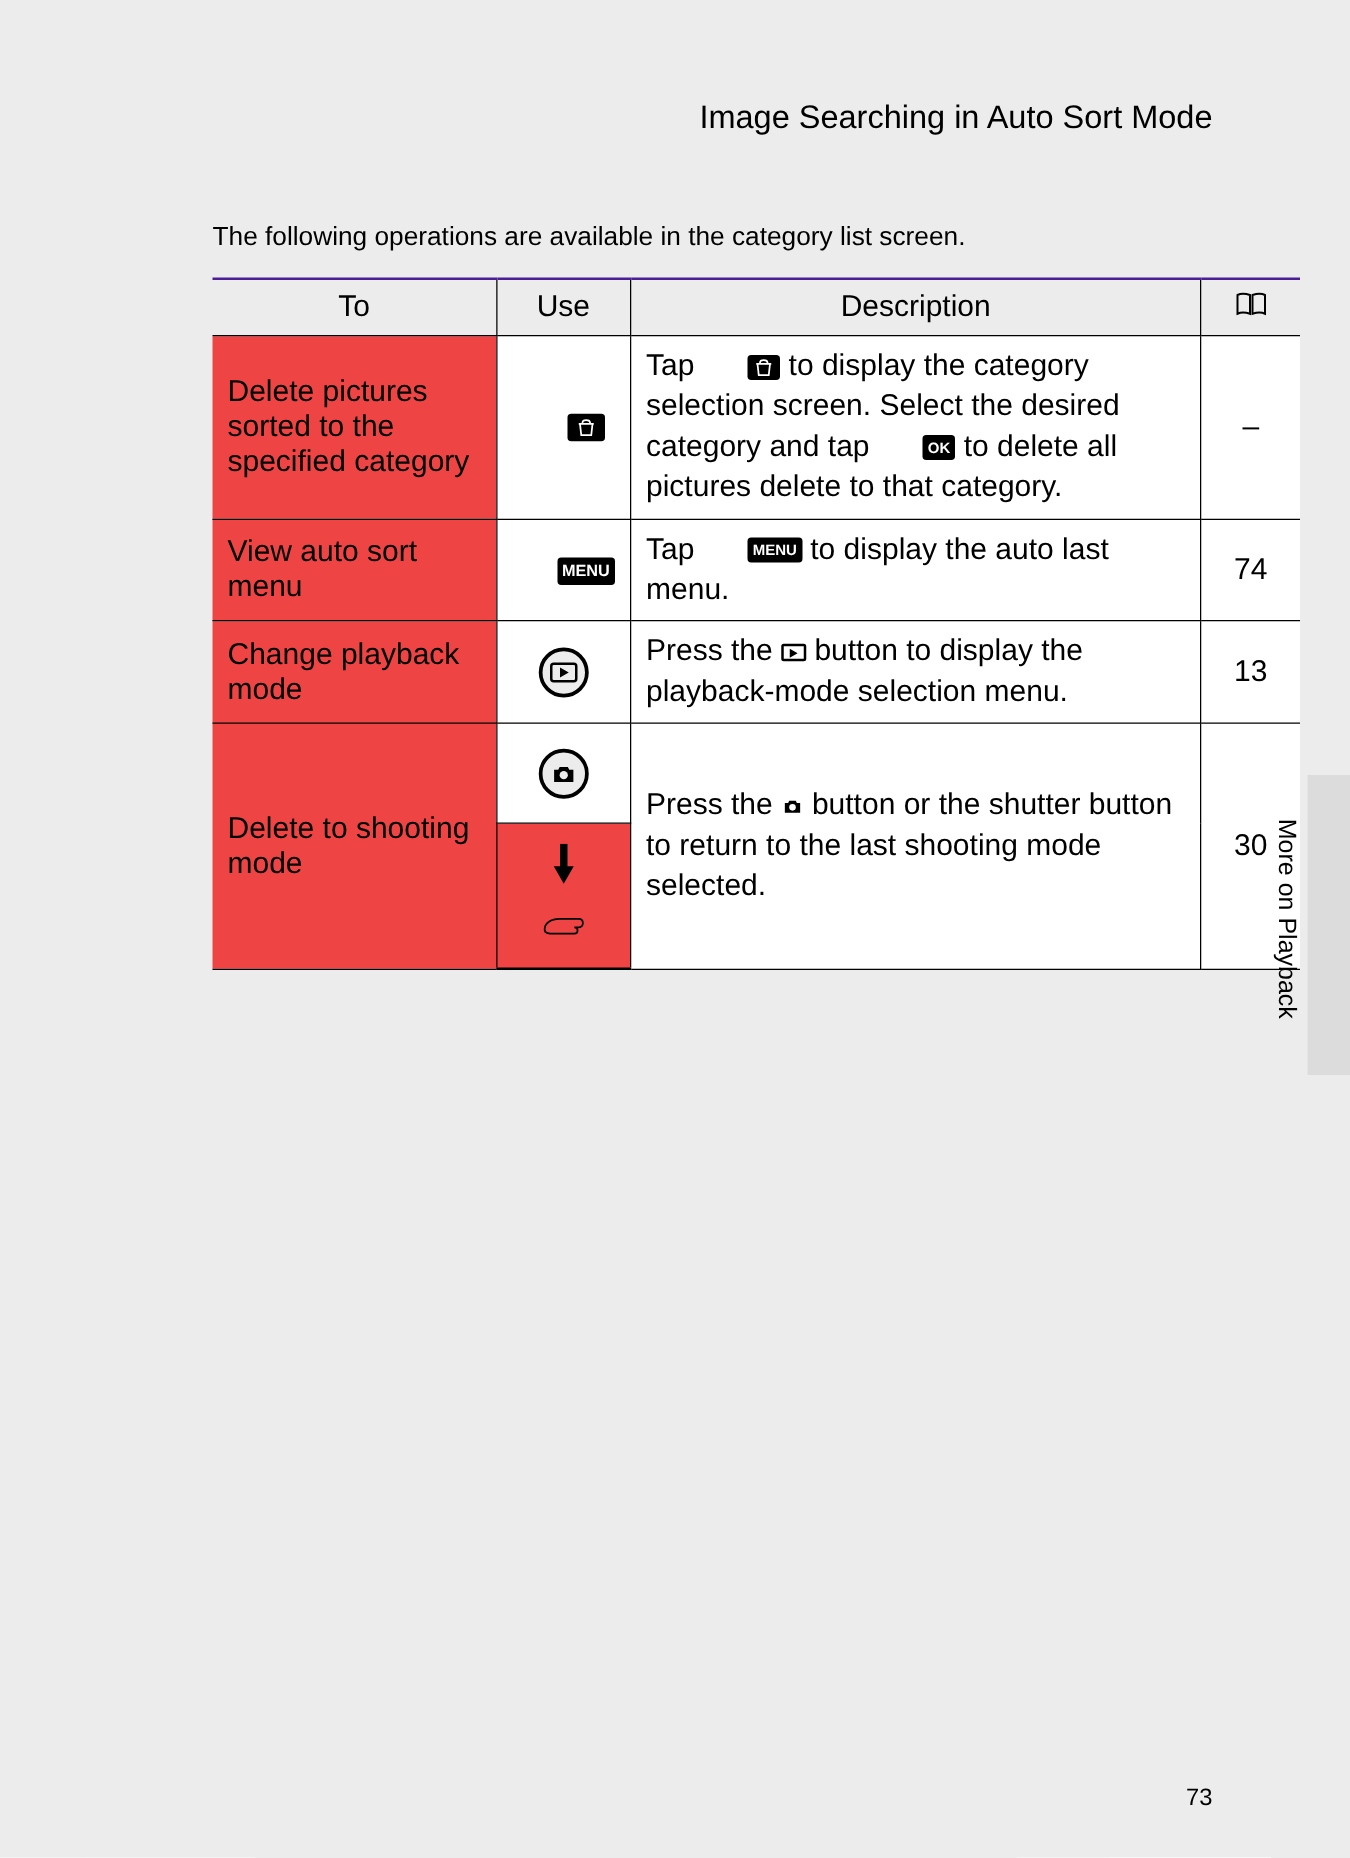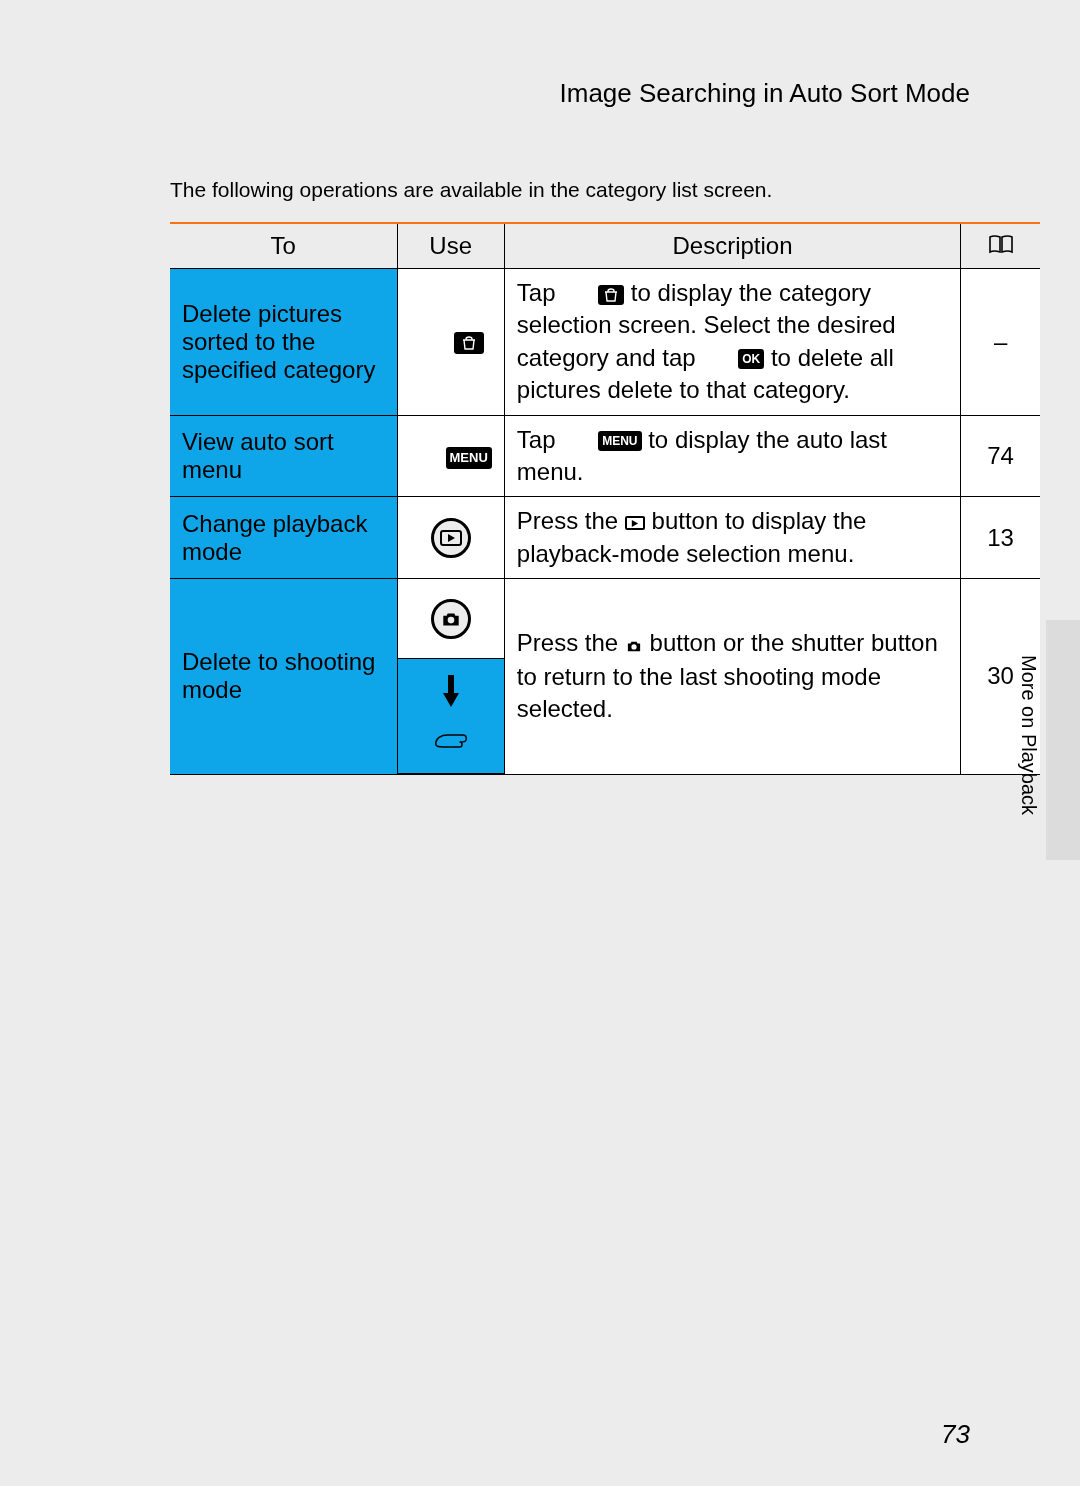--- a/index.html
+++ b/index.html
@@ -71,7 +71,7 @@
     background: #ececec;
     text-align: center;
     font-weight: 400;
-    border-top: 2px solid #f97316;
+    border-top: 2px solid #4c1d95;
     border-bottom: 1px solid #000;
   }
   .tbl thead th:first-child { border-left: none; }

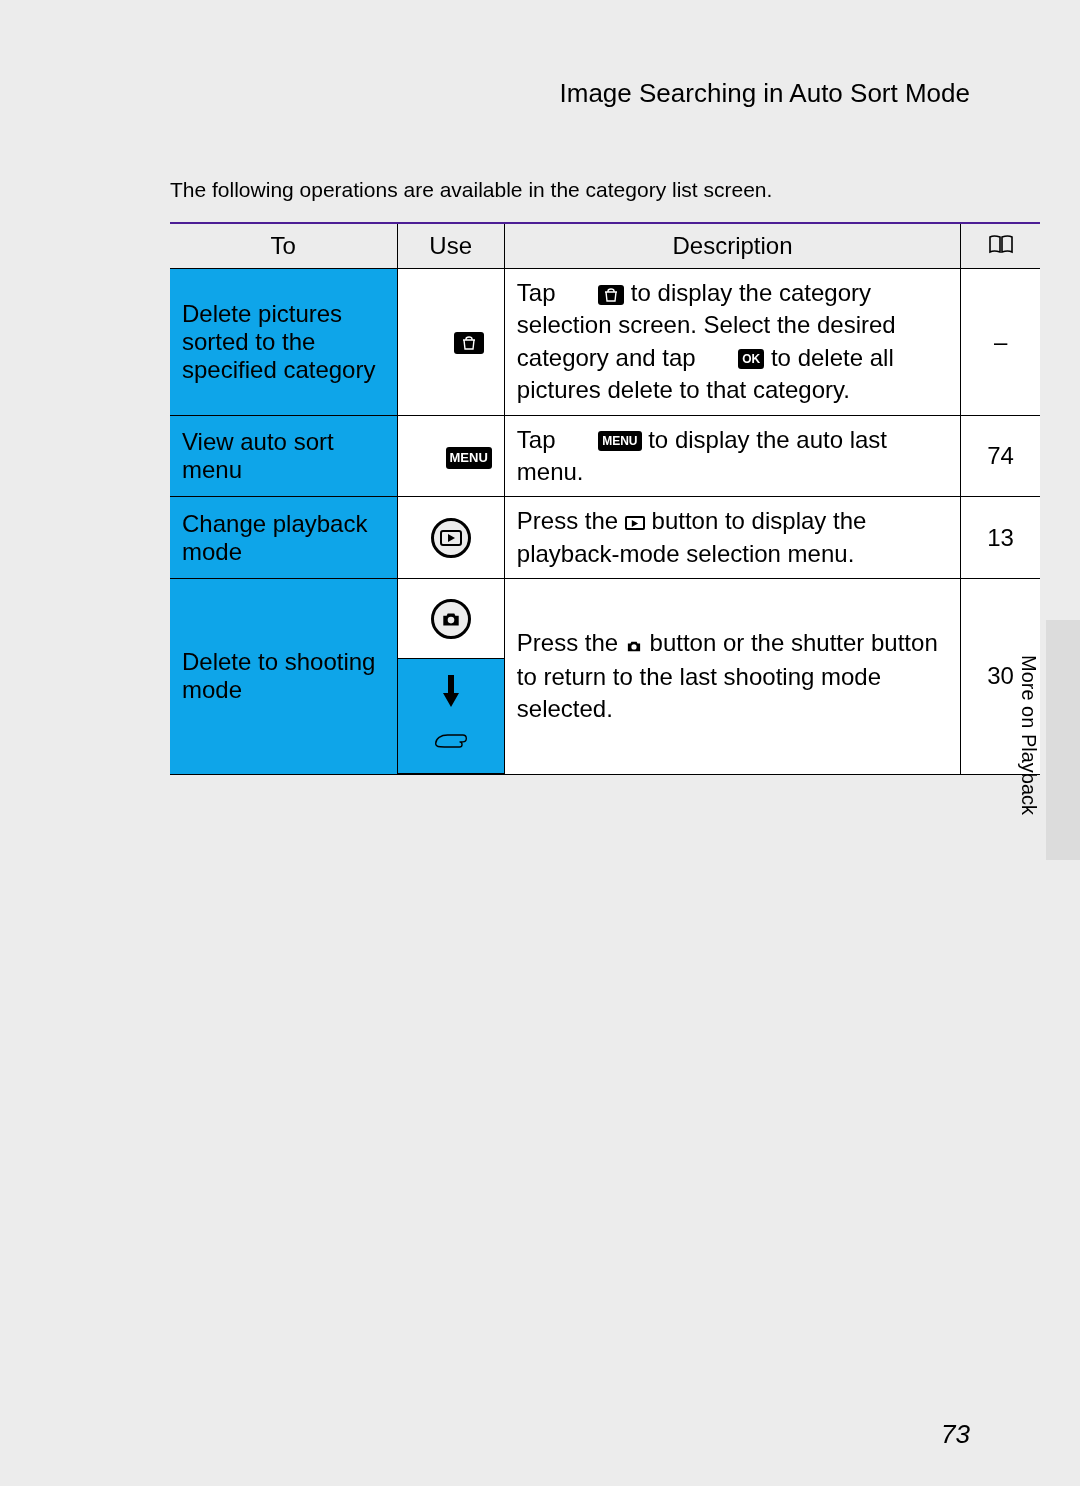--- a/index.html
+++ b/index.html
@@ -76,7 +76,7 @@
   }
   .tbl thead th:first-child { border-left: none; }
   .tbl thead th:last-child { border-right: none; }
-  .tbl tbody td:first-child, .tbl tbody th:first-child { border-left: none; background:#0ea5e9; }
+  .tbl tbody td:first-child, .tbl tbody th:first-child { border-left: none; background:#ef4444; }
   .tbl tbody td:last-child { border-right: none; text-align:center; }
   .tbl tbody tr:last-child td { border-bottom: 2px solid #000; }
   .col-to   { width: 230px; }

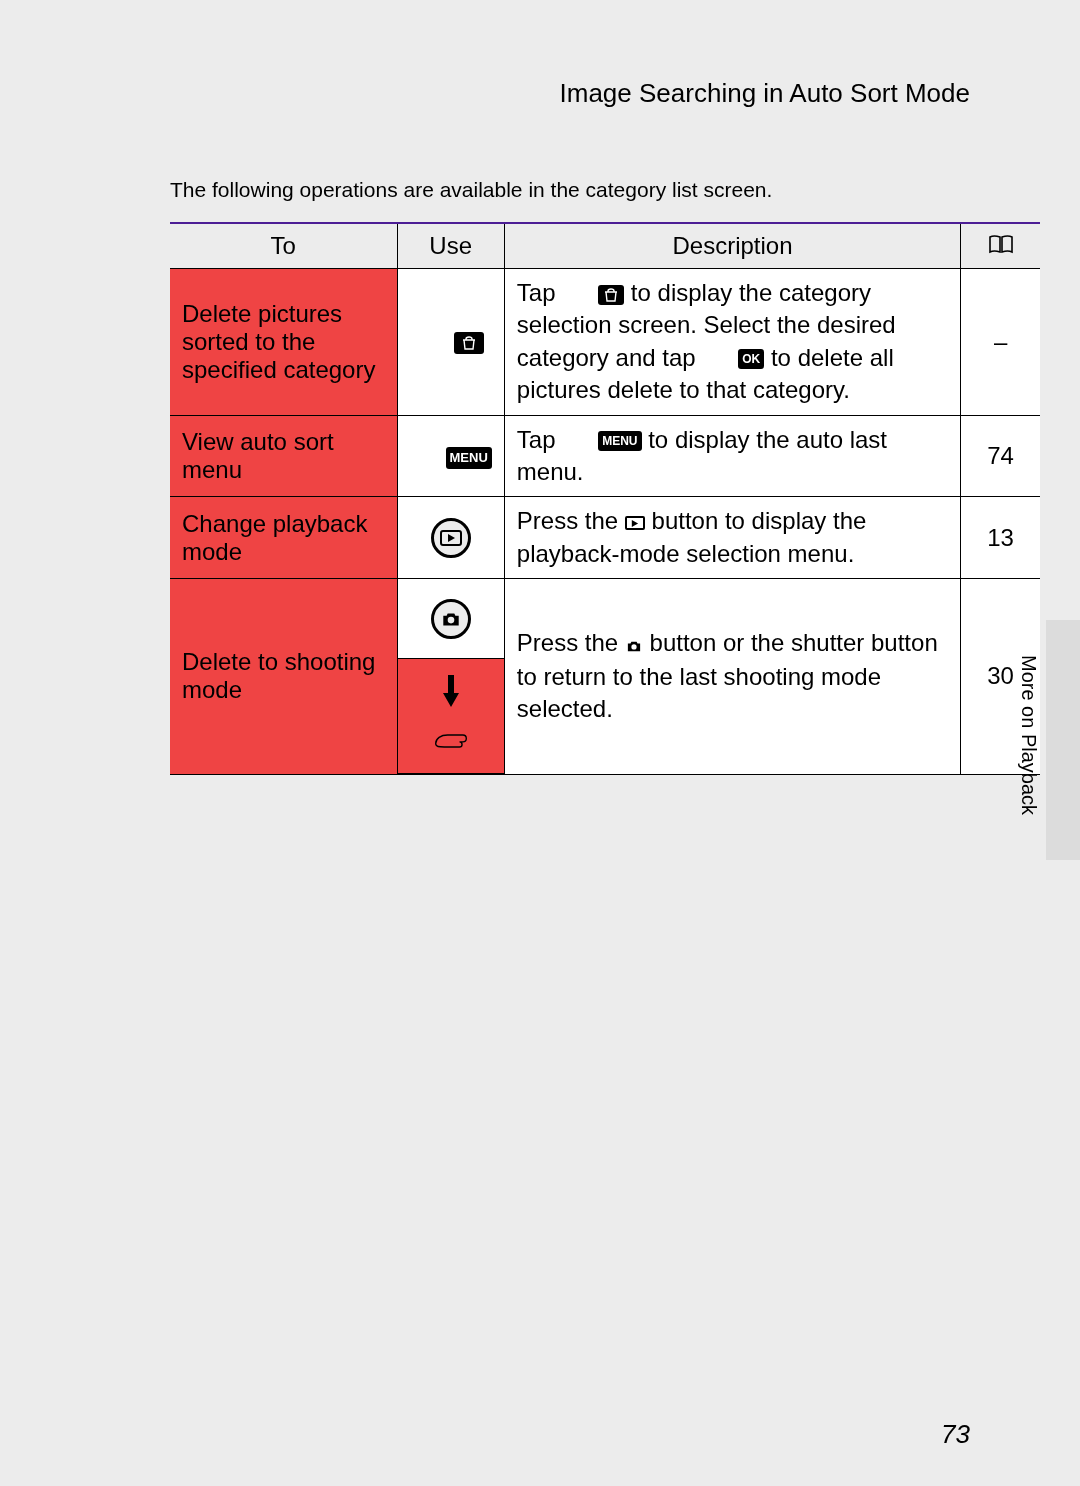--- a/index.html
+++ b/index.html
@@ -164,8 +164,7 @@
     position:absolute;
     bottom:36px;
     right:110px;
-    font-size:26px;
-    font-style: italic;
+    font-size:19px;
     margin-top: 44px;
   }
   .desc-line { line-height:1.35; }

